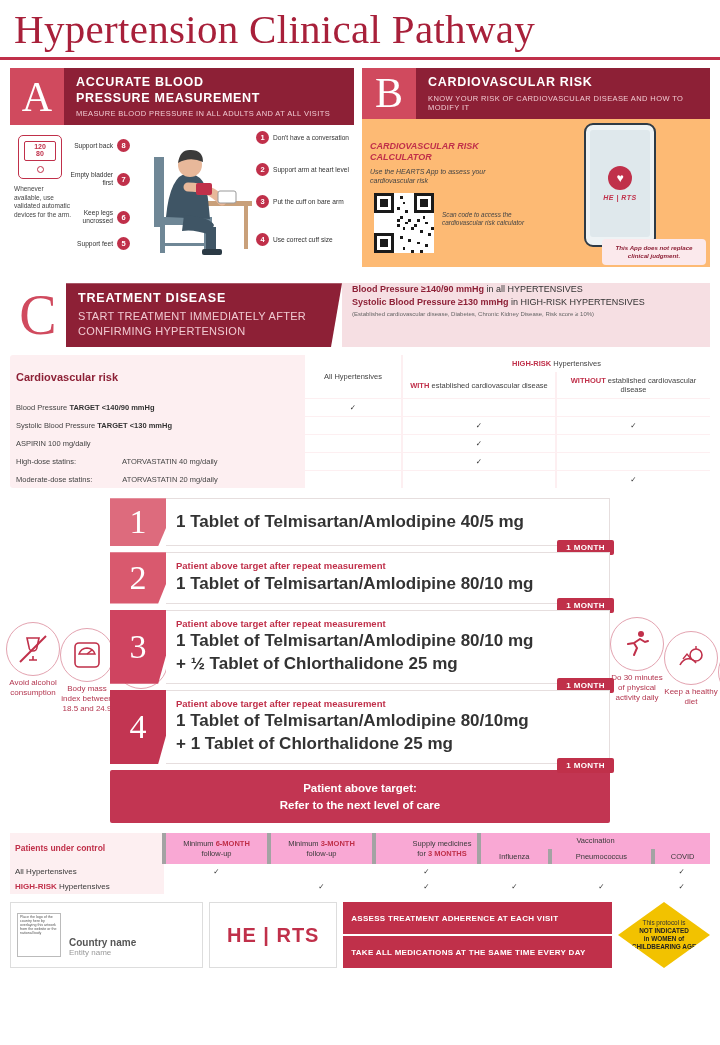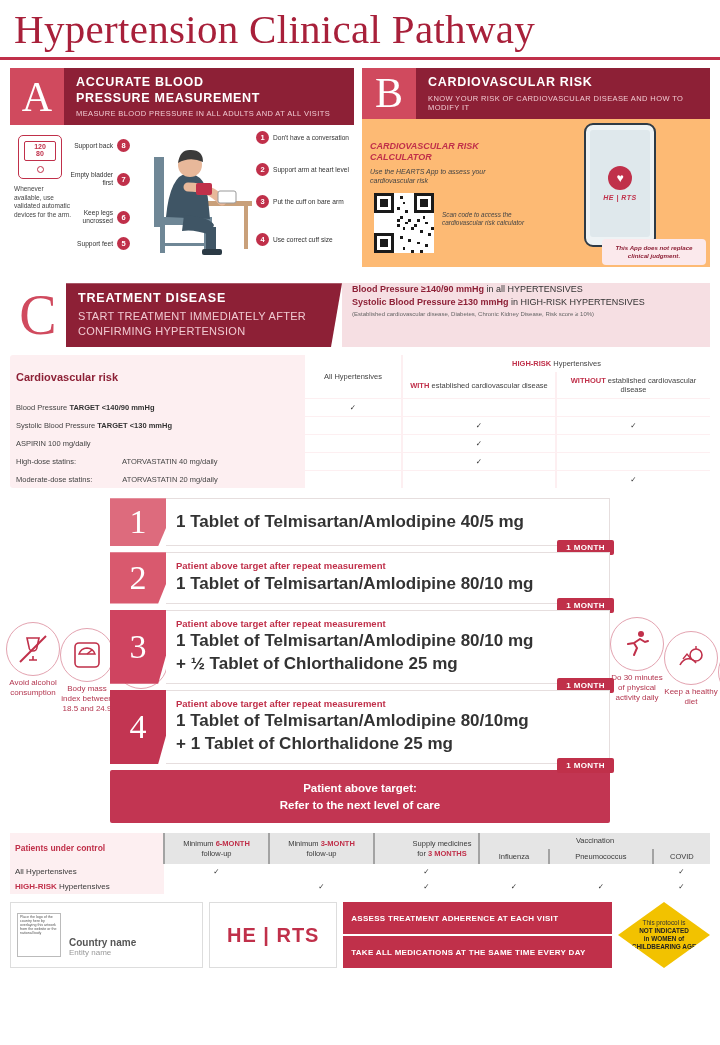--- a/index.html
+++ b/index.html
@@ -134,7 +134,7 @@
   table.btm td, table.btm th { font-size:7.5px; padding:3px 5px; text-align:center; }
   table.btm .lbl { text-align:left; background:#fdeff1; font-size:8px; }
   table.btm .hr { color:#c0304a; font-weight:bold; }
-  table.btm thead td { background:#e5e5e5; border-left:2px solid #a3a3a3; line-height:1.25; }
+  table.btm thead td { background:#f9a8d4; border-left:4px solid #a3a3a3; line-height:1.25; }
   table.btm thead td.first { background:#fdeff1; border:none; }
   .bchk { font-size:10px; color:#333; }
   .b-red { color:#c0304a; font-weight:bold; }

